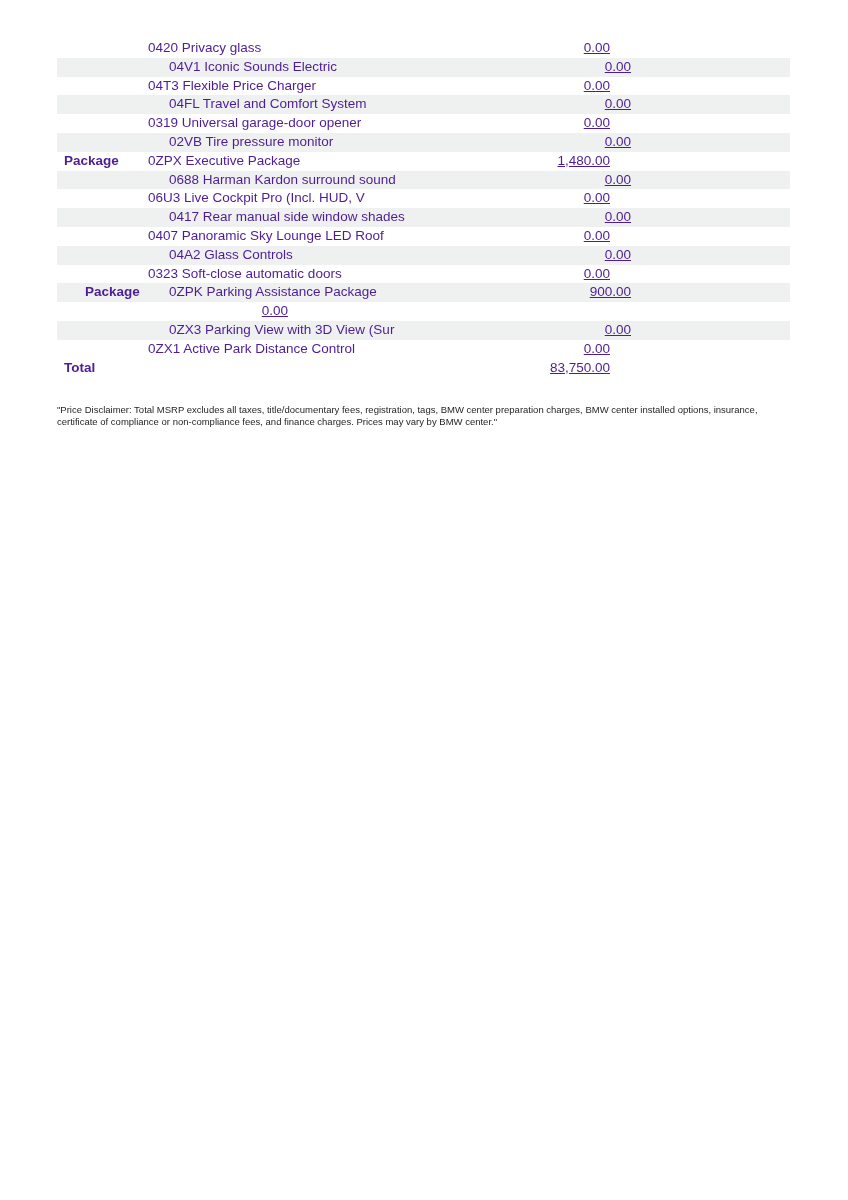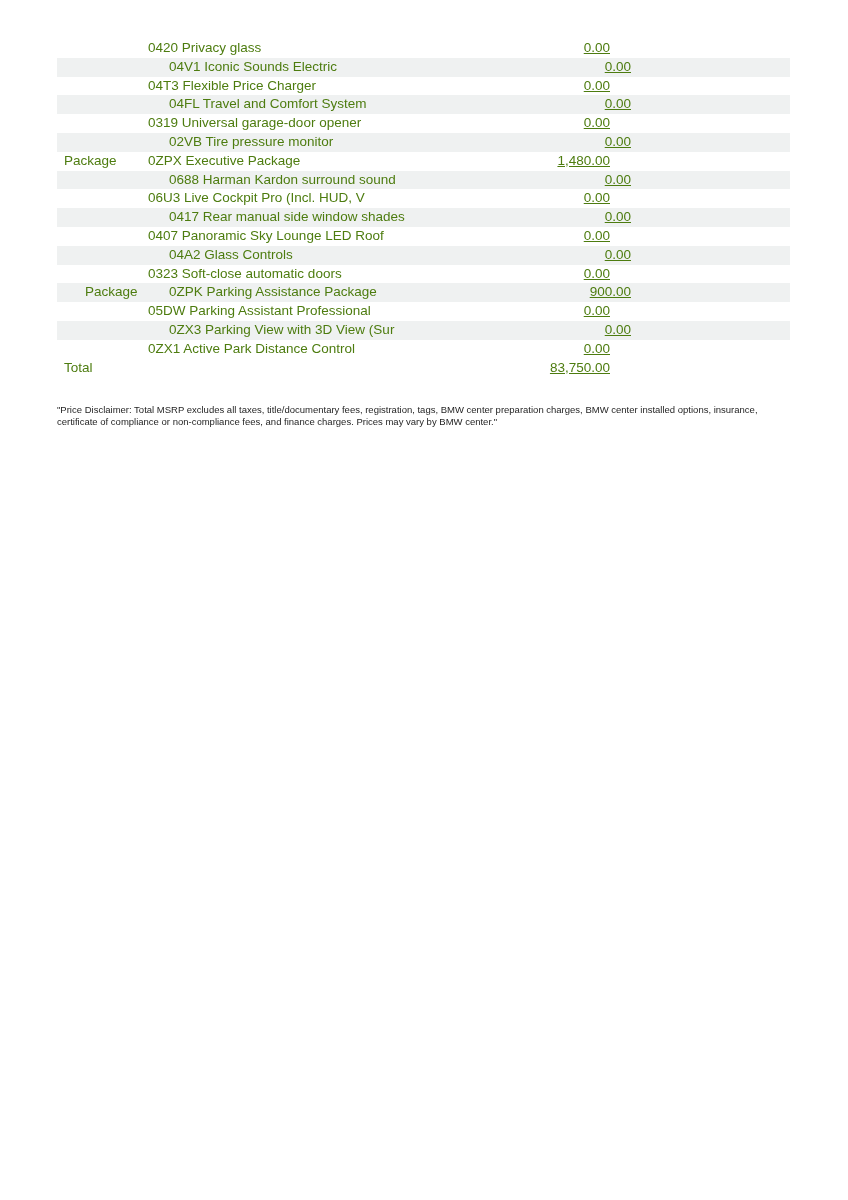--- a/index.html
+++ b/index.html
@@ -31,7 +31,7 @@
     height: 18.8px;
     line-height: 18.8px;
     font-size: 13.5px;
-    color: #4d7c0f;
+    color: #4c1d95;
     background: transparent;
     justify-content: space-between;
   }

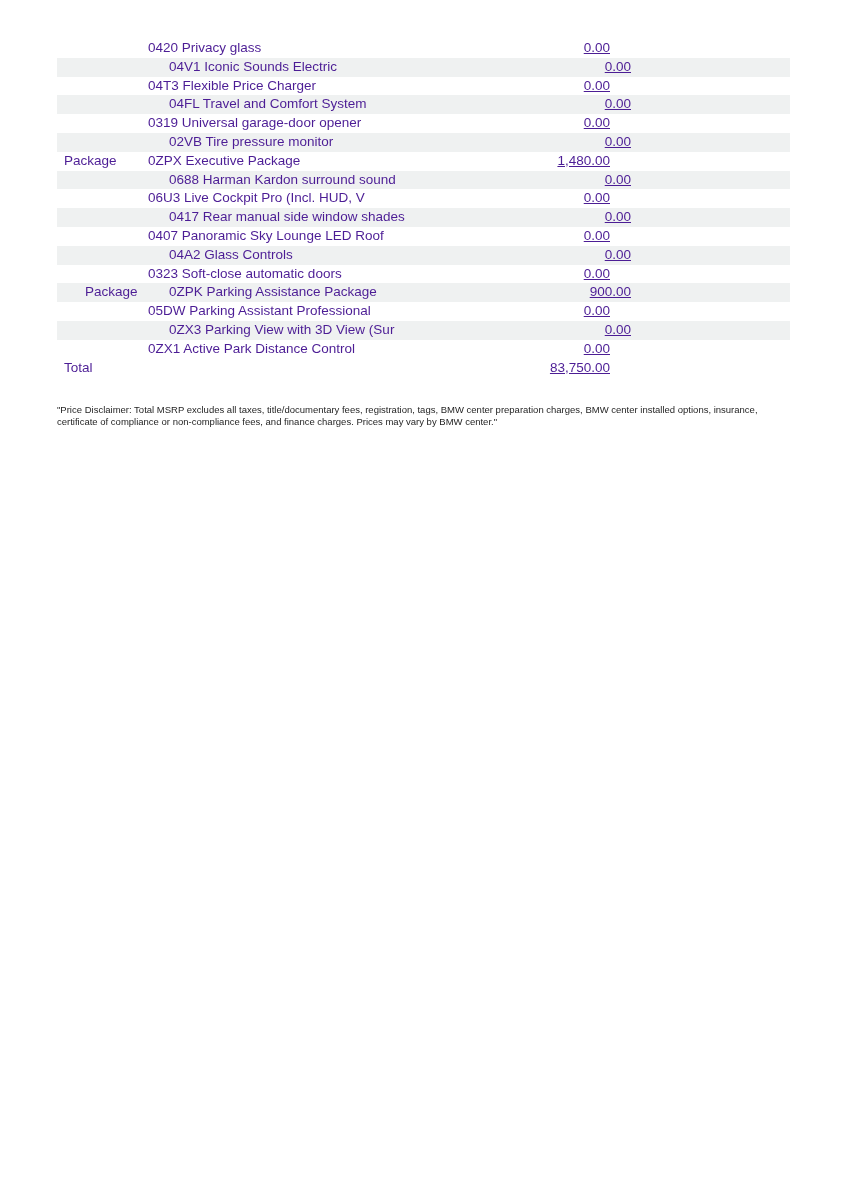--- a/index.html
+++ b/index.html
@@ -47,6 +47,7 @@
     padding-left: 7px;
     white-space: nowrap;
     overflow: hidden;
+    font-weight: bold;
   }
   .cell.desc {
     width: 322px;

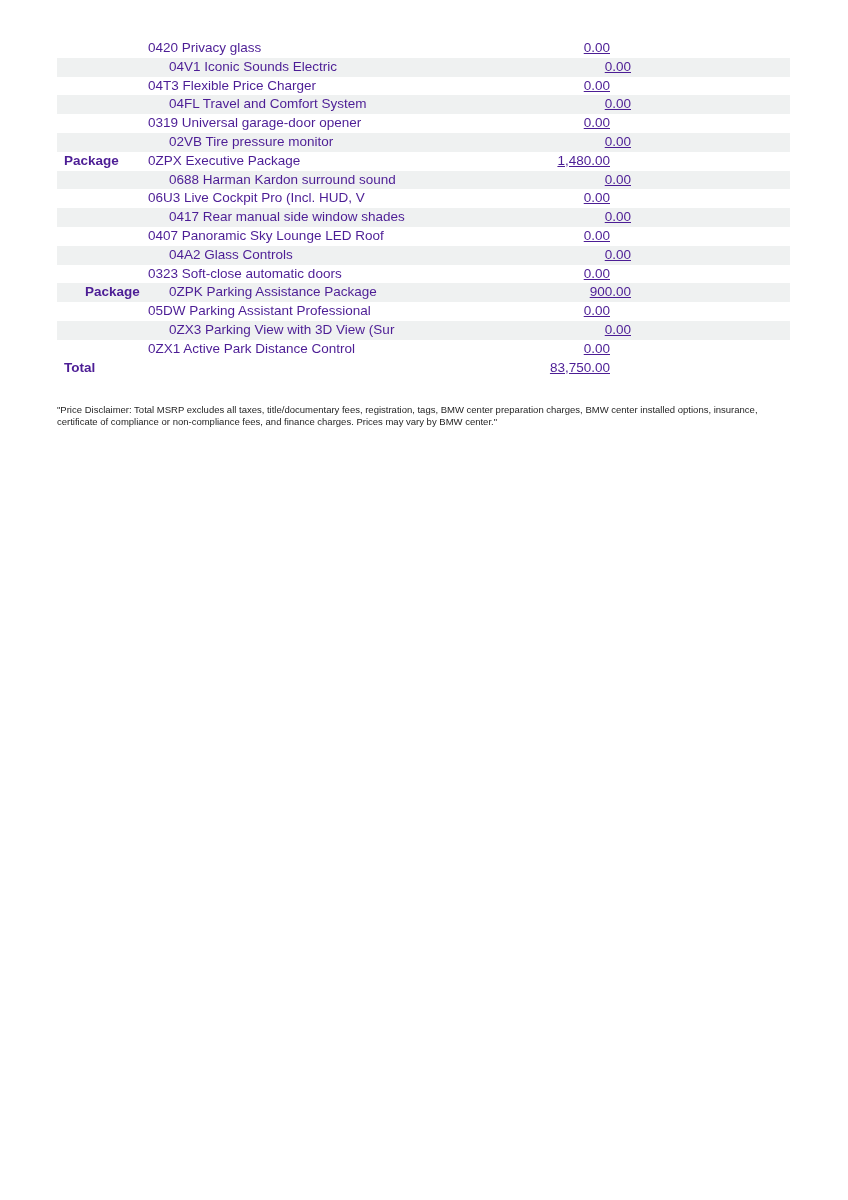--- a/index.html
+++ b/index.html
@@ -180,7 +180,6 @@
 
       <div class="row">
         <div class="cell cat"></div>
-        <div class="cell desc"><span>05DW</span> <span>Parking Assistant Professional</span></div>
         <div class="cell price">0.00</div>
         <div class="cell filler"></div>
       </div>

